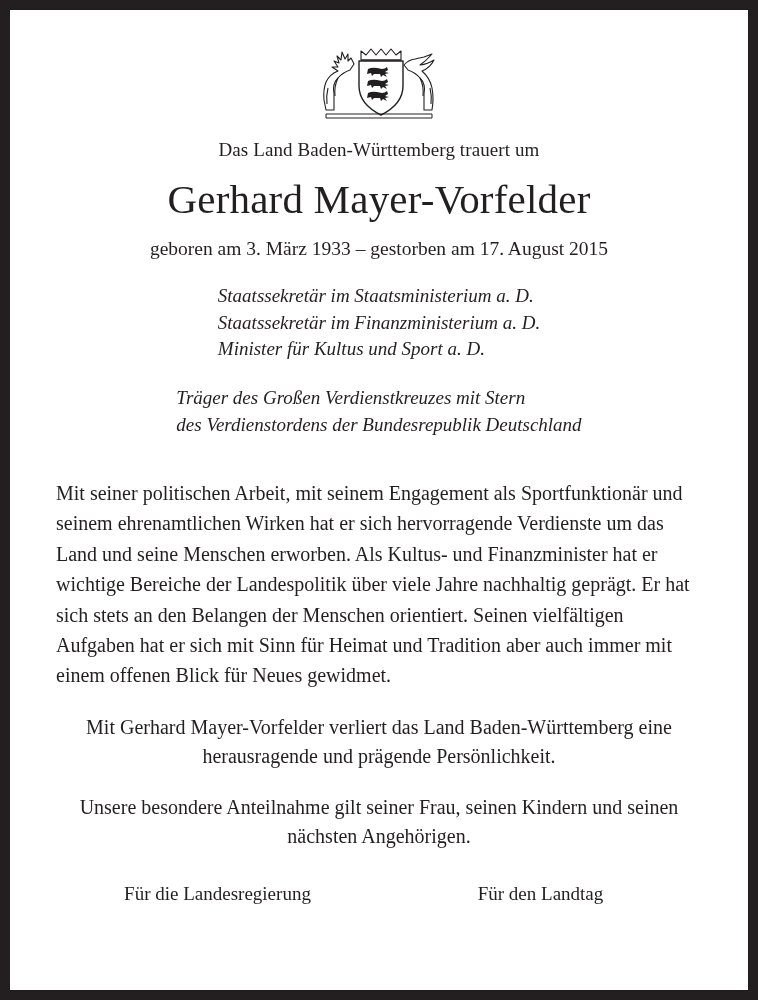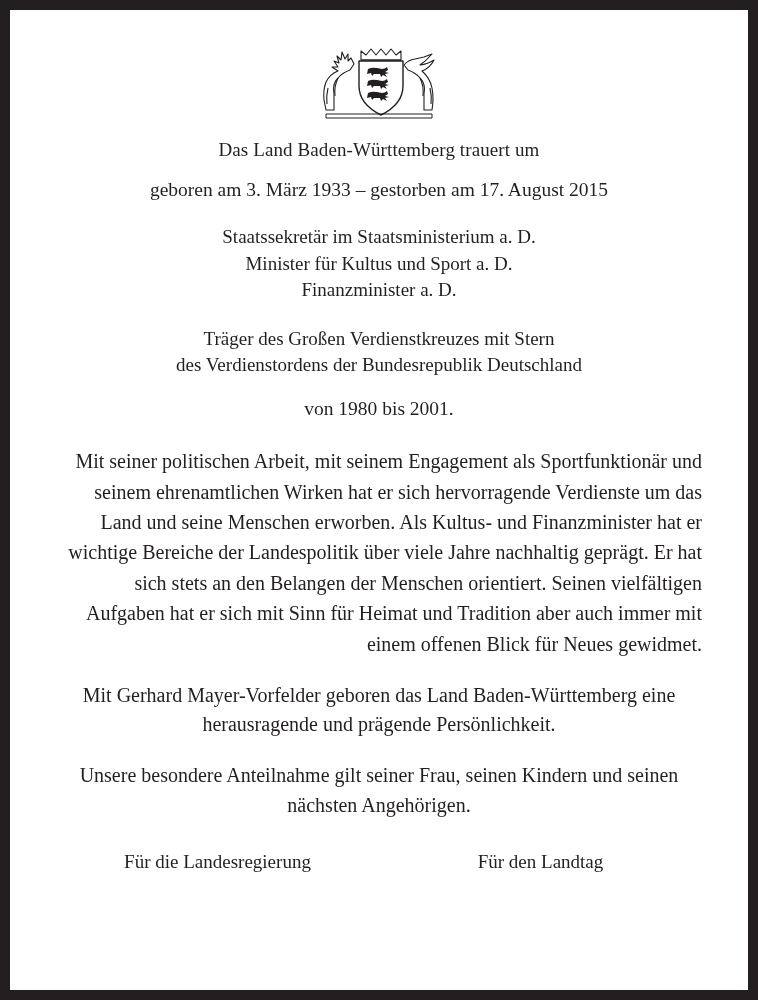--- a/index.html
+++ b/index.html
@@ -126,6 +126,7 @@
 
   <div class="line intro">Das Land Baden-Württemberg trauert um</div>
 
+  <div class="line name">Gerhard Mayer-Vorfelder</div>
 
   <div class="line dates">geboren am 3. März 1933 – gestorben am 17. August 2015</div>
 

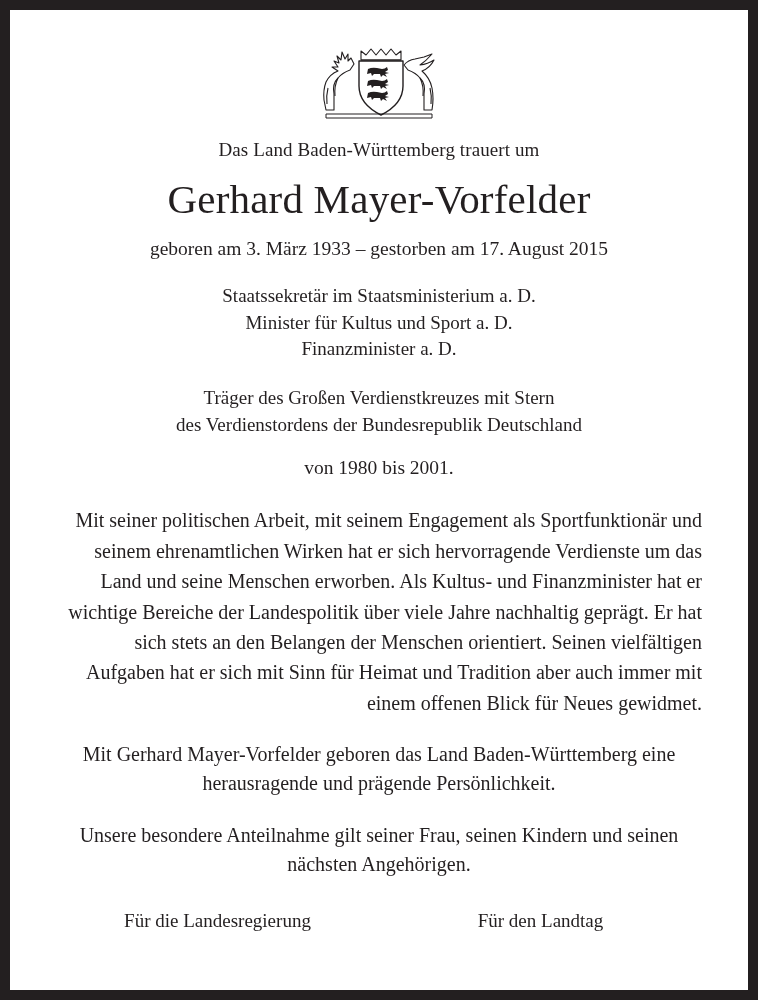--- a/index.html
+++ b/index.html
@@ -53,9 +53,9 @@
     margin-bottom: 22px;
   }
   .block {
-    text-align: center;
     font-size: 19px;
     line-height: 1.40;
+    font-style: italic;
   }
   .titles { margin-bottom: 22px; }
   .honors { margin-bottom: 16px; }

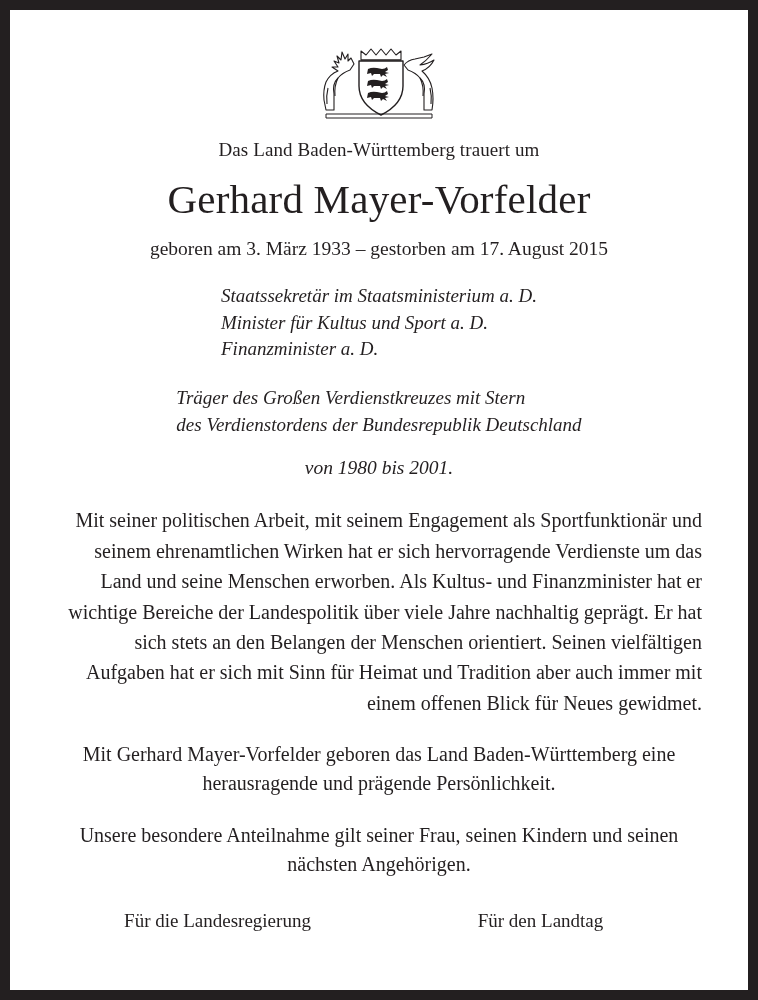--- a/index.html
+++ b/index.html
@@ -132,6 +132,7 @@
 
   <div class="block titles">
     <div>Staatssekretär im Staatsministerium a. D.</div>
+    <div>Staatssekretär im Finanzministerium a. D.</div>
     <div>Minister für Kultus und Sport a. D.</div>
     <div>Finanzminister a. D.</div>
   </div>

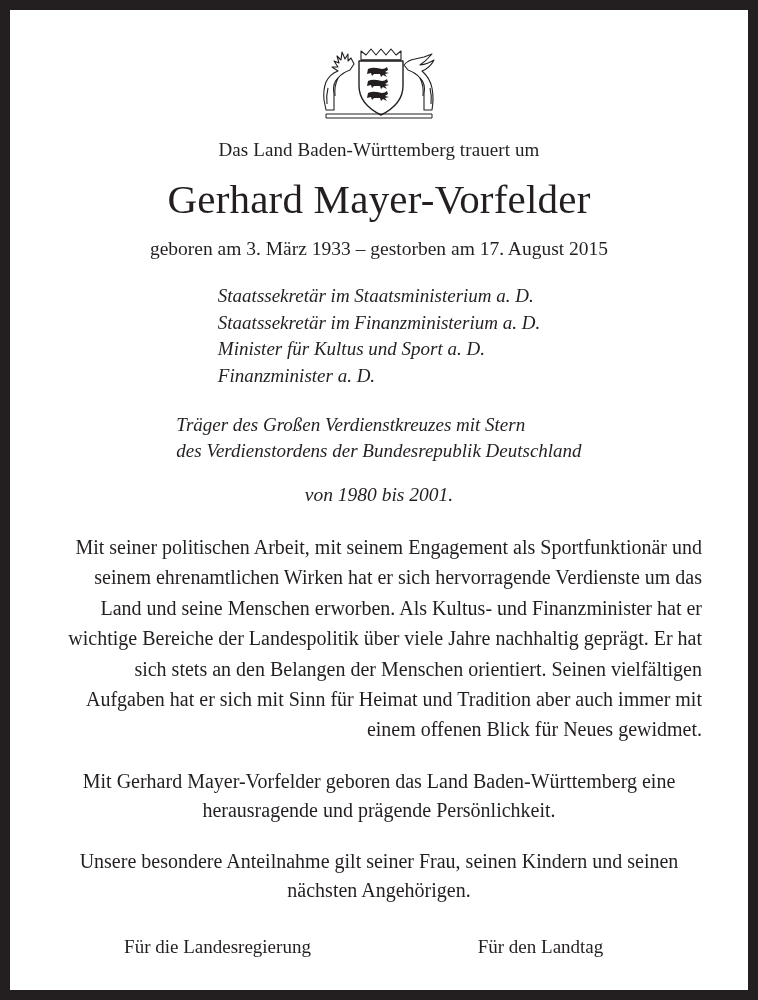--- a/index.html
+++ b/index.html
@@ -134,7 +134,6 @@
     <div>Staatssekretär im Staatsministerium a. D.</div>
     <div>Staatssekretär im Finanzministerium a. D.</div>
     <div>Minister für Kultus und Sport a. D.</div>
-    <div>Finanzminister a. D.</div>
   </div>
 
   <div class="block honors">

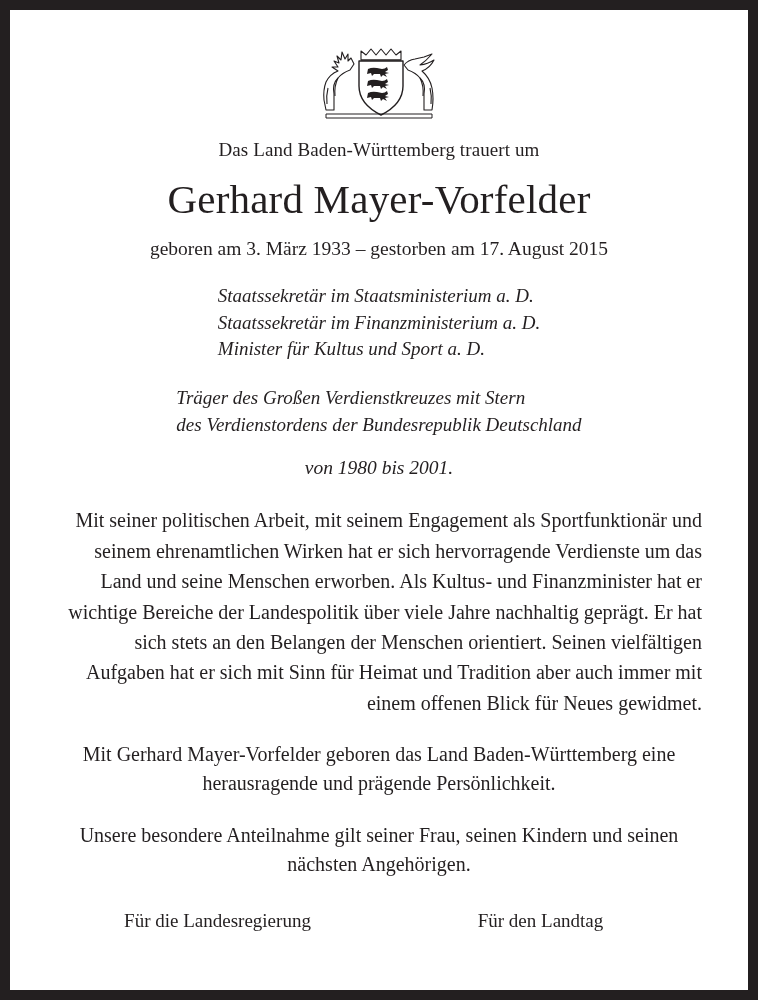--- a/index.html
+++ b/index.html
@@ -142,7 +142,6 @@
   </div>
 
   <div class="block mandate">
-    <div>von 1980 bis 2001.</div>
   </div>
 
   <div class="eulogy">Mit seiner politischen Arbeit, mit seinem Engagement als Sportfunktionär und seinem ehrenamtlichen Wirken hat er sich hervorragende Verdienste um das Land und seine Menschen erworben. Als Kultus- und Finanzminister hat er wichtige Bereiche der Landespolitik über viele Jahre nachhaltig geprägt. Er hat sich stets an den Belangen der Menschen orientiert. Seinen vielfältigen Aufgaben hat er sich mit Sinn für Heimat und Tradition aber auch immer mit einem offenen Blick für Neues gewidmet.</div>

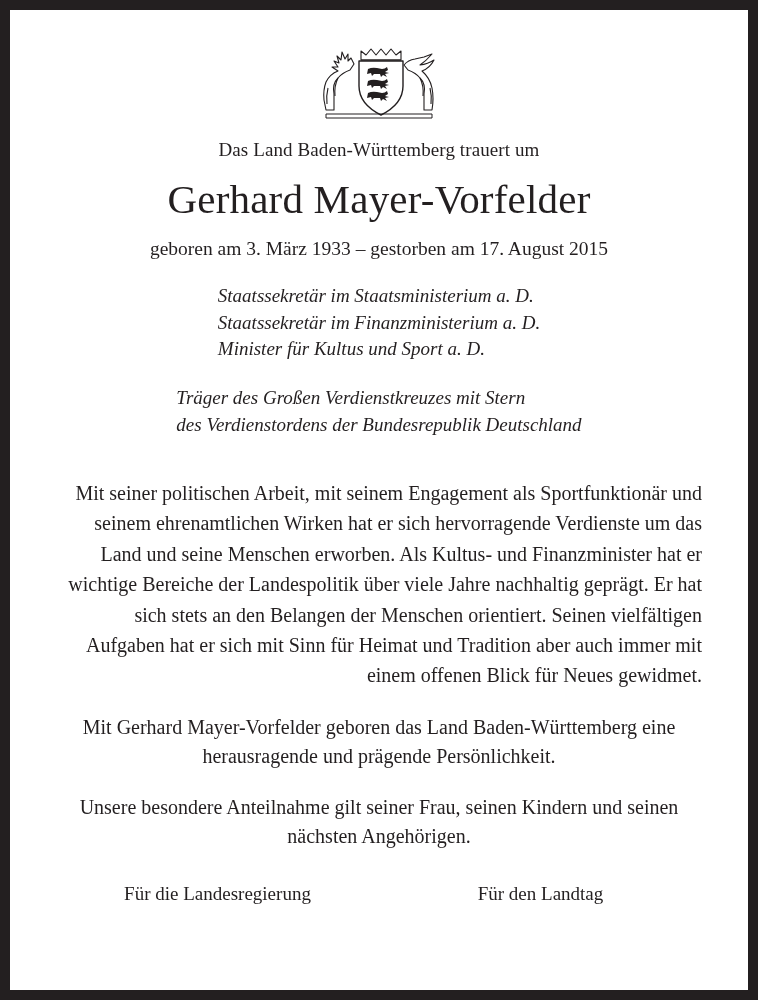--- a/index.html
+++ b/index.html
@@ -62,7 +62,7 @@
   .mandate { margin-bottom: 24px; font-size: 19.5px; }
 
   .eulogy {
-    text-align: right;
+    text-align: left;
     font-size: 20px;
     line-height: 1.52;
     margin-bottom: 22px;

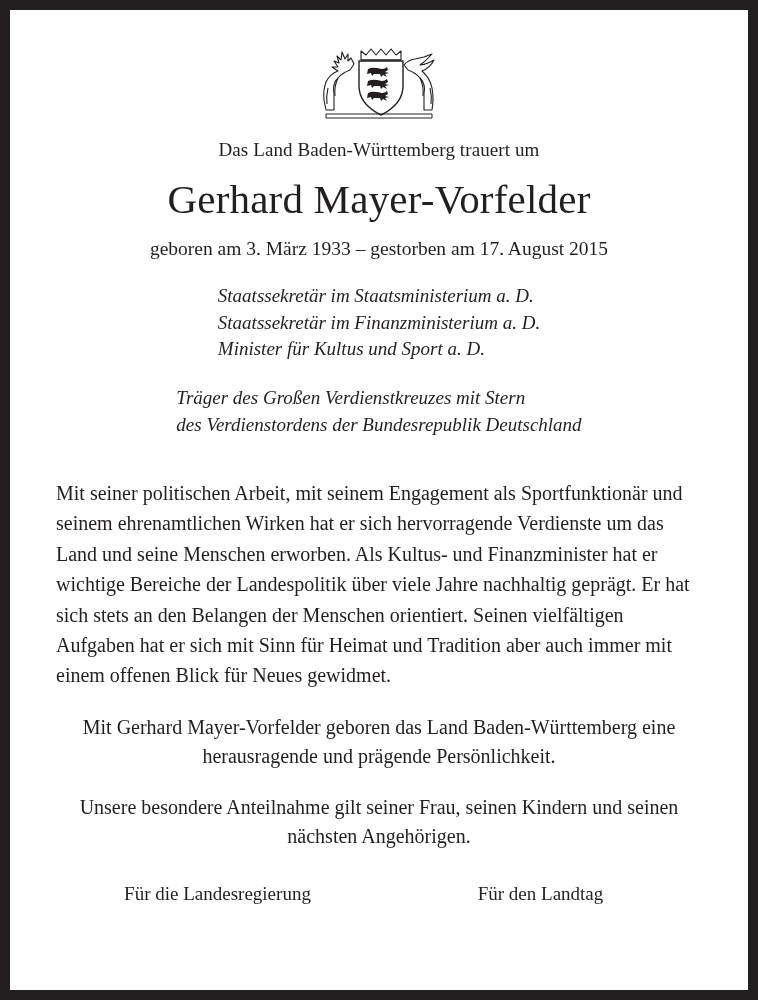--- a/index.html
+++ b/index.html
@@ -146,7 +146,7 @@
 
   <div class="eulogy">Mit seiner politischen Arbeit, mit seinem Engagement als Sportfunktionär und seinem ehrenamtlichen Wirken hat er sich hervorragende Verdienste um das Land und seine Menschen erworben. Als Kultus- und Finanzminister hat er wichtige Bereiche der Landespolitik über viele Jahre nachhaltig geprägt. Er hat sich stets an den Belangen der Menschen orientiert. Seinen vielfältigen Aufgaben hat er sich mit Sinn für Heimat und Tradition aber auch immer mit einem offenen Blick für Neues gewidmet.</div>
 
-  <div class="para">Mit Gerhard Mayer-Vorfelder geboren das Land Baden-Württemberg eine herausragende und prägende Persönlichkeit.</div>
+  <div class="para">Mit Gerhard Mayer-Vorfelder verliert das Land Baden-Württemberg eine herausragende und prägende Persönlichkeit.</div>
 
   <div class="para last">Unsere besondere Anteilnahme gilt seiner Frau, seinen Kindern und seinen nächsten Angehörigen.</div>
 

